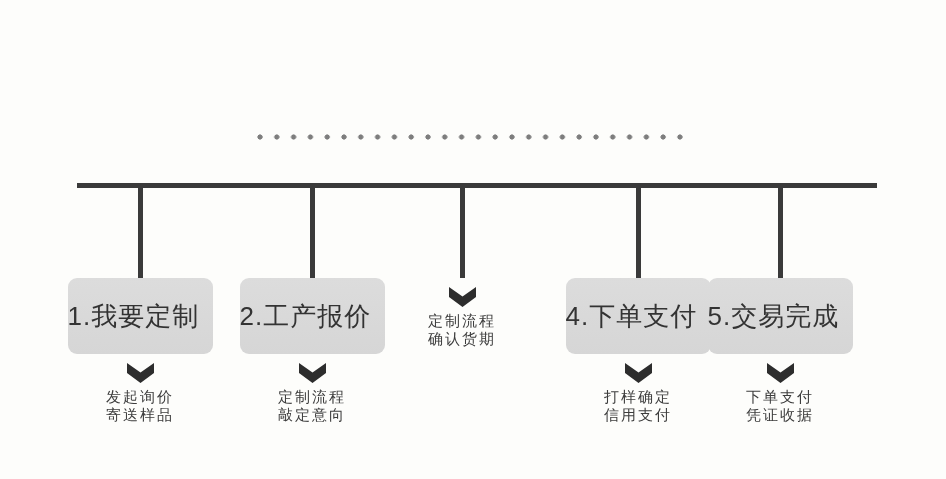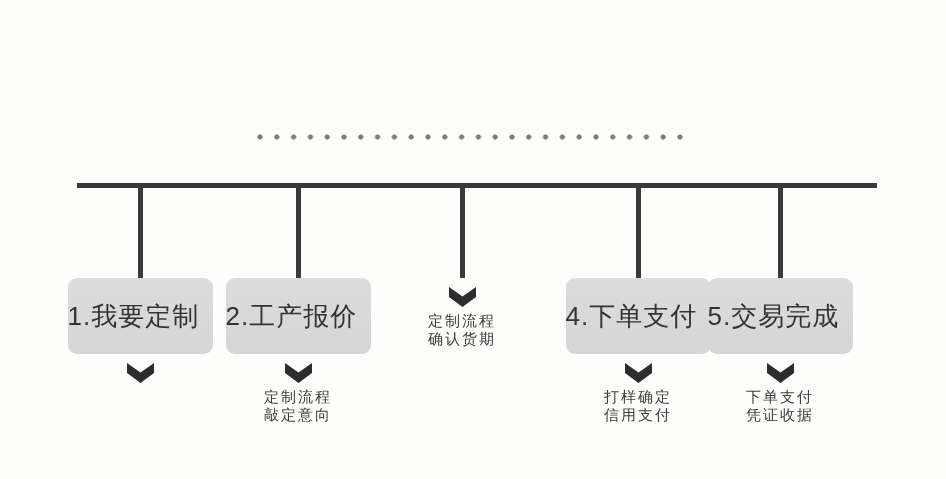--- a/index.html
+++ b/index.html
@@ -57,7 +57,7 @@
     align-items: center;
   }
   .col-1 { left: 58px; }
-  .col-2 { left: 216px; }
+  .col-2 { left: 230px; }
   .col-3 { left: 380px; }
   .col-4 { left: 556px; }
   .col-5 { left: 698px; }

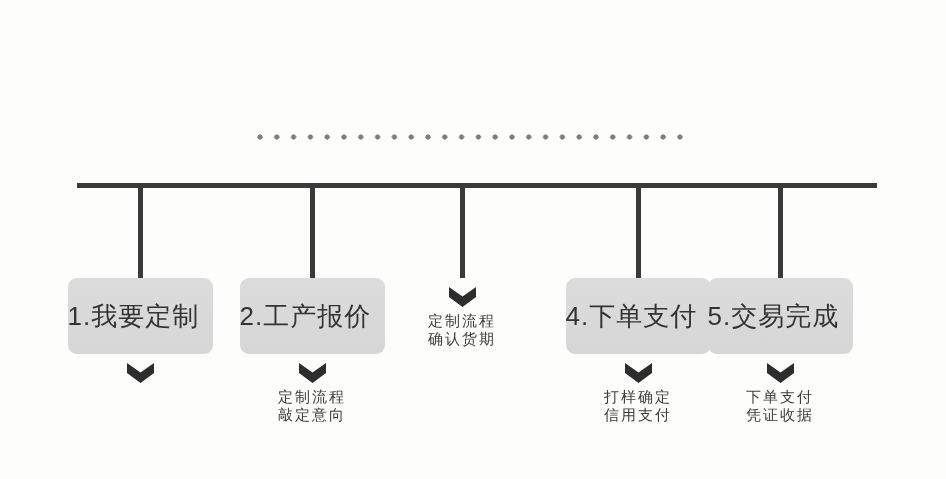--- a/index.html
+++ b/index.html
@@ -115,6 +115,10 @@
     <svg class="chevron-down-icon" width="27" height="20" viewBox="0 0 27 20">
       <polygon points="0,0 13.5,9.5 27,0 27,10 13.5,20 0,10" fill="#2d2d2d"></polygon>
     </svg>
+    <div class="step-captions">
+      <div>发起询价</div>
+      <div>寄送样品</div>
+    </div>
   </div>
 
   <div class="step-column col-2">

